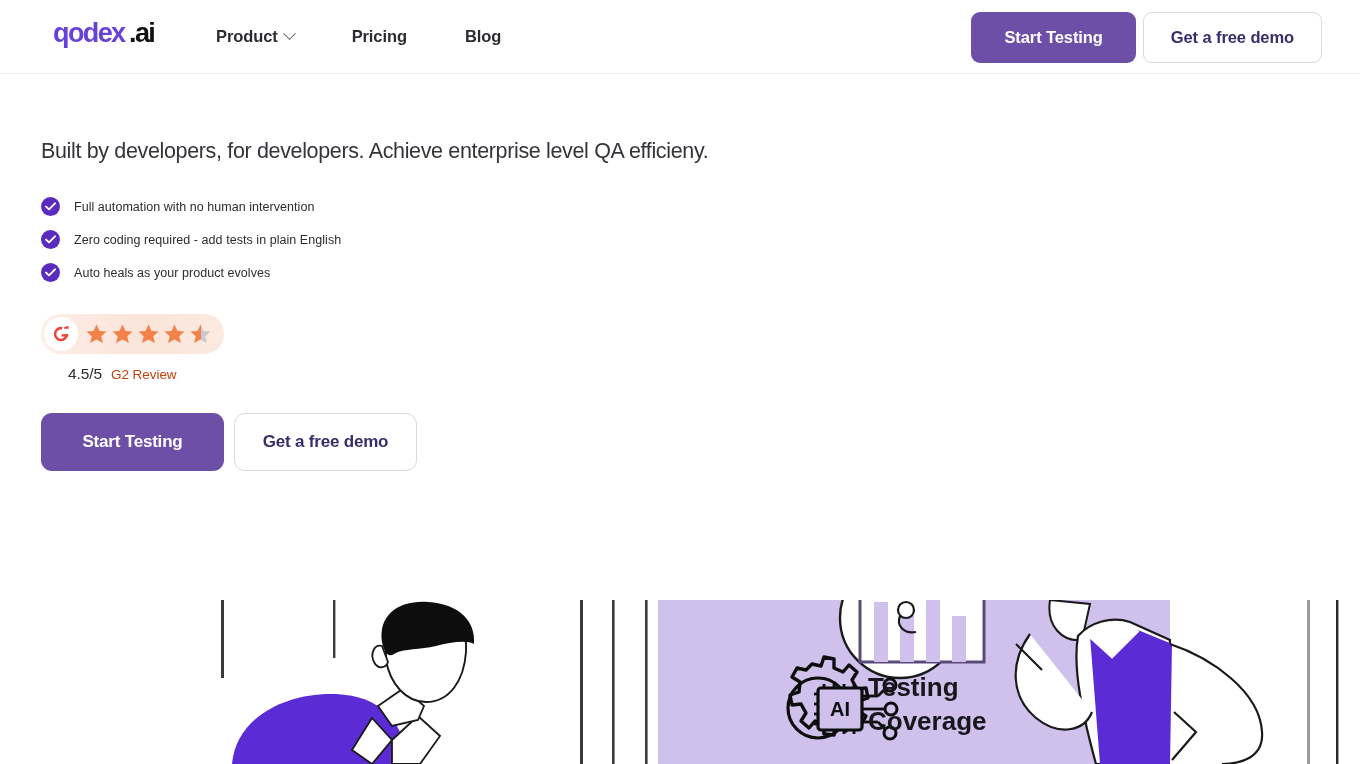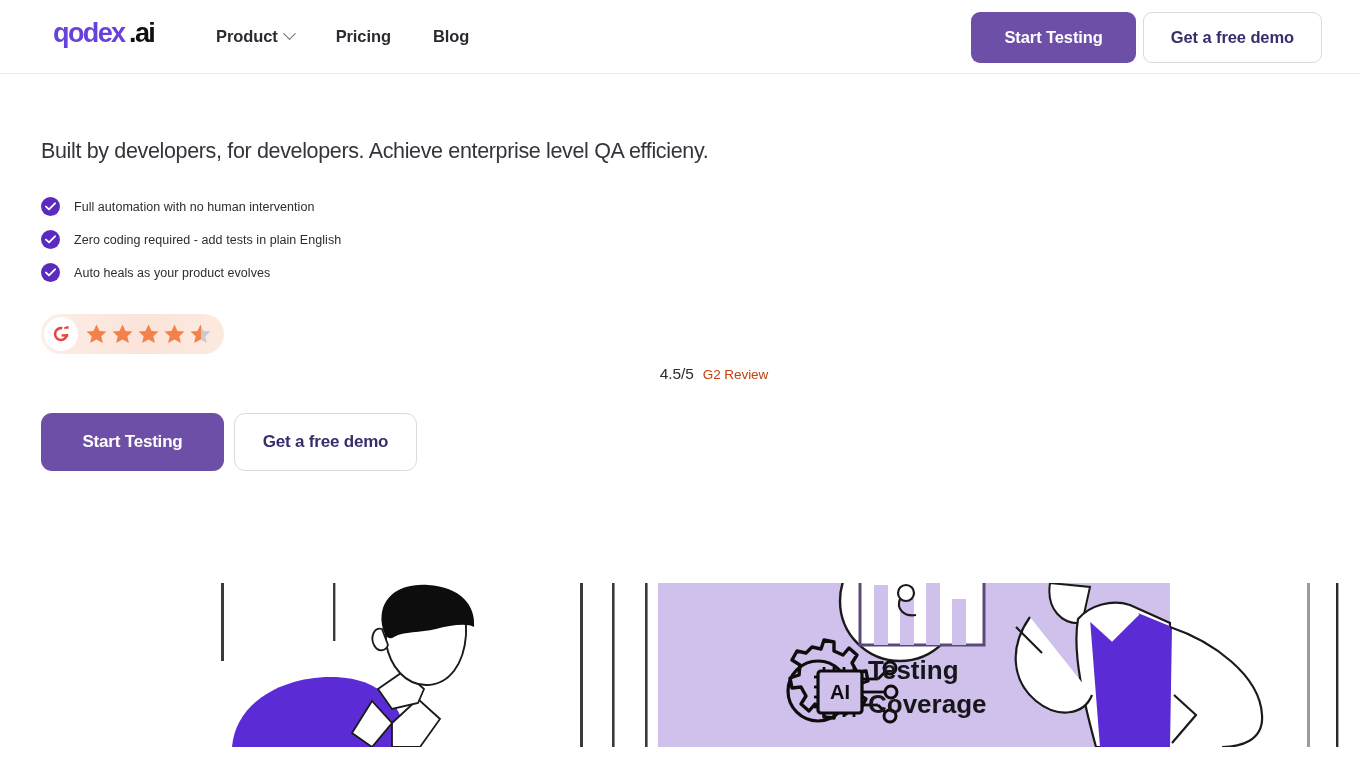--- a/index.html
+++ b/index.html
@@ -34,7 +34,7 @@
     display: flex;
     align-items: center;
     margin-left: 22px;
-    gap: 0px;
+    gap: 16px;
   }
   .nav-link {
     font-size: 16.5px;

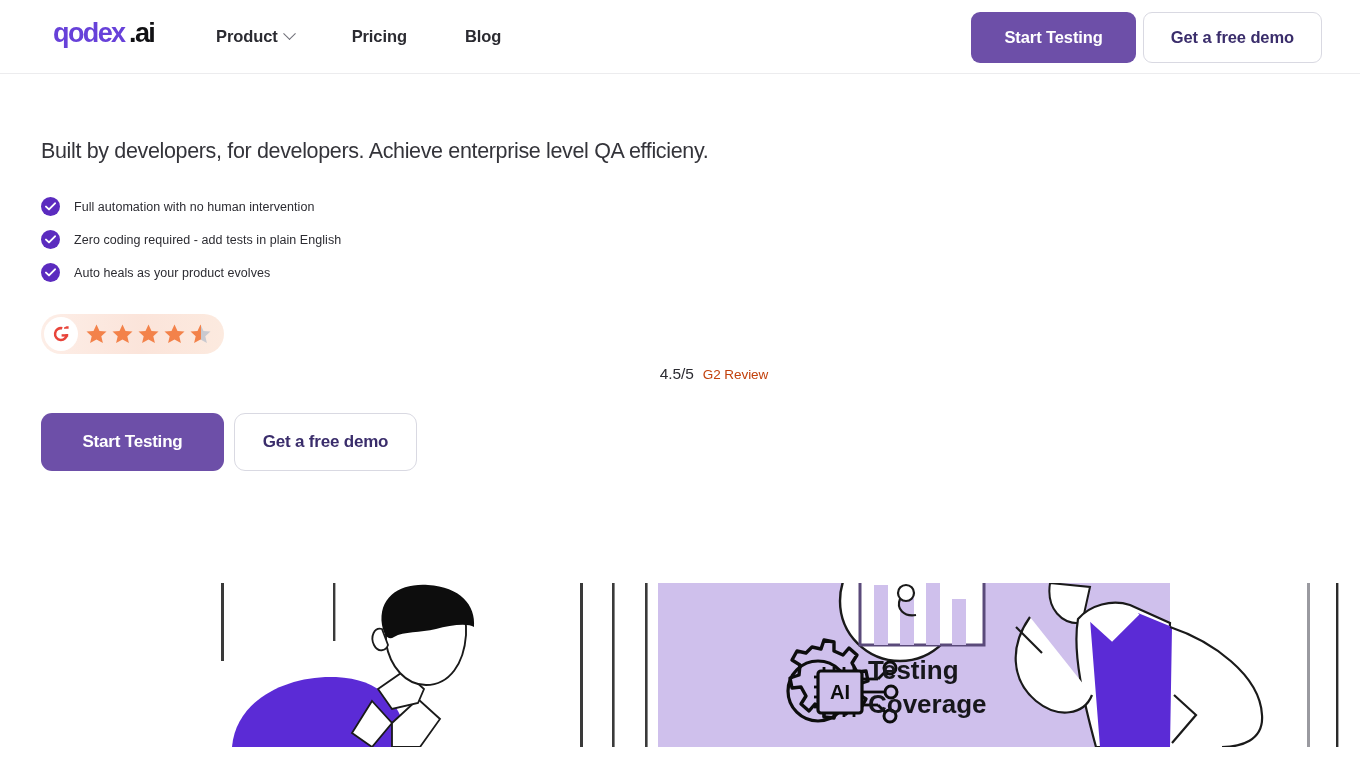--- a/index.html
+++ b/index.html
@@ -167,7 +167,6 @@
     display: flex;
     align-items: baseline;
     gap: 9px;
-    justify-content: center;
   }
   .rating-score {
     font-size: 15.5px;

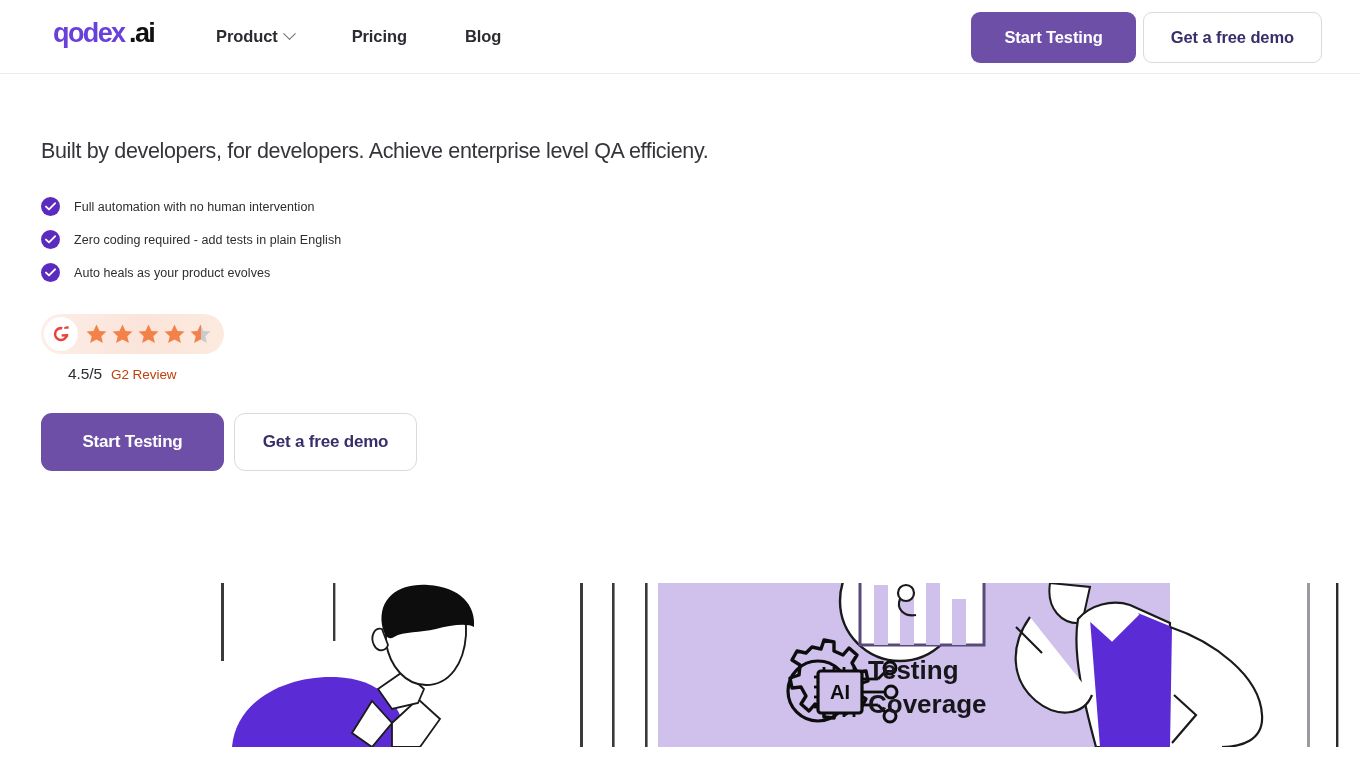--- a/index.html
+++ b/index.html
@@ -210,7 +210,7 @@
   .illustration {
     position: absolute;
     left: 0;
-    top: 583px;
+    top: 600px;
     width: 1360px;
     height: 164px;
     overflow: hidden;

